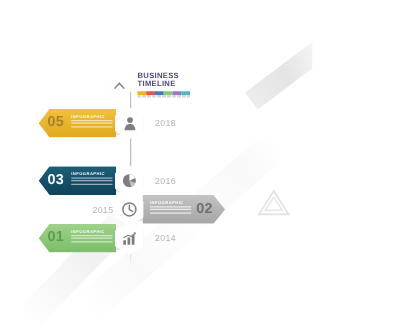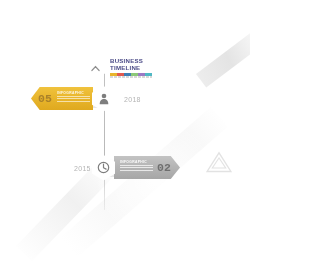--- a/index.html
+++ b/index.html
@@ -180,7 +180,7 @@
     color: #ffffff;
     letter-spacing: 0.2px;
     line-height: 1;
-    font-family: Liberation Mono, monospace;
+    font-family: Liberation Sans, sans-serif;
     text-align: right;
   }
 

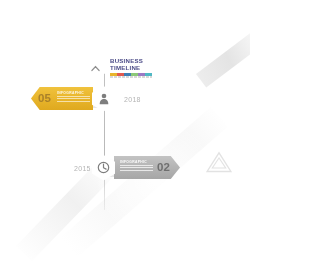--- a/index.html
+++ b/index.html
@@ -348,6 +348,27 @@
   </div>
 
 
+  <div class="row" id="row-03">
+    <div class="strip strip-left" id="strip-03"></div>
+    <div class="arrow arrow-left" id="arrow-03"></div>
+    <div class="num" id="num-03">03</div>
+    <div class="infotext on-dark" id="info-03">
+      <div class="ih">INFOGRAPHIC</div>
+      <div class="ilines">
+          <i></i>
+          <i></i>
+          <i></i>
+        </div>
+    </div>
+    <div class="hexnode">
+      <svg width="13" height="13" viewBox="0 0 13 13">
+        <circle cx="6.5" cy="6.5" r="5.2" fill="#7e7e7e"></circle>
+        <path d="M6.5 6.5 L6.5 1.3 A5.2 5.2 0 0 1 11.2 4.4 Z" fill="#ffffff"></path>
+        <path d="M6.5 6.5 L11.4 8.4 A5.2 5.2 0 0 1 8.2 11.5 Z" fill="#ffffff" opacity="0.55"></path>
+      </svg>
+    </div>
+    <div class="year" id="year-03">2016</div>
+  </div>
 
   <div class="row" id="row-02">
     <div class="strip strip-right" id="strip-02"></div>

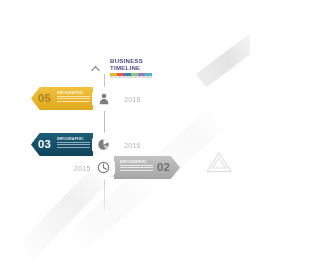--- a/index.html
+++ b/index.html
@@ -391,6 +391,29 @@
     <div class="year" id="year-02">2015</div>
   </div>
 
+  <div class="row" id="row-01">
+    <div class="strip strip-left" id="strip-01"></div>
+    <div class="arrow arrow-left" id="arrow-01"></div>
+    <div class="num" id="num-01">01</div>
+    <div class="infotext" id="info-01">
+      <div class="ih">INFOGRAPHIC</div>
+      <div class="ilines">
+          <i></i>
+          <i></i>
+          <i></i>
+        </div>
+    </div>
+    <div class="hexnode">
+      <svg width="13" height="12" viewBox="0 0 13 12">
+        <rect x="1.6" y="7.2" width="2.2" height="3.6" fill="#7e7e7e"></rect>
+        <rect x="5" y="5" width="2.2" height="5.8" fill="#7e7e7e"></rect>
+        <rect x="8.4" y="2.8" width="2.2" height="8" fill="#7e7e7e"></rect>
+        <path d="M1.8 5.2 L5.4 3.2 L8.2 4.2 L11.2 1.2" fill="none" stroke="#7e7e7e" stroke-width="0.9"></path>
+        <path d="M9.6 1.1 L11.6 0.9 L11.4 2.8 Z" fill="#7e7e7e"></path>
+      </svg>
+    </div>
+    <div class="year" id="year-01">2014</div>
+  </div>
 
 </div>
 

